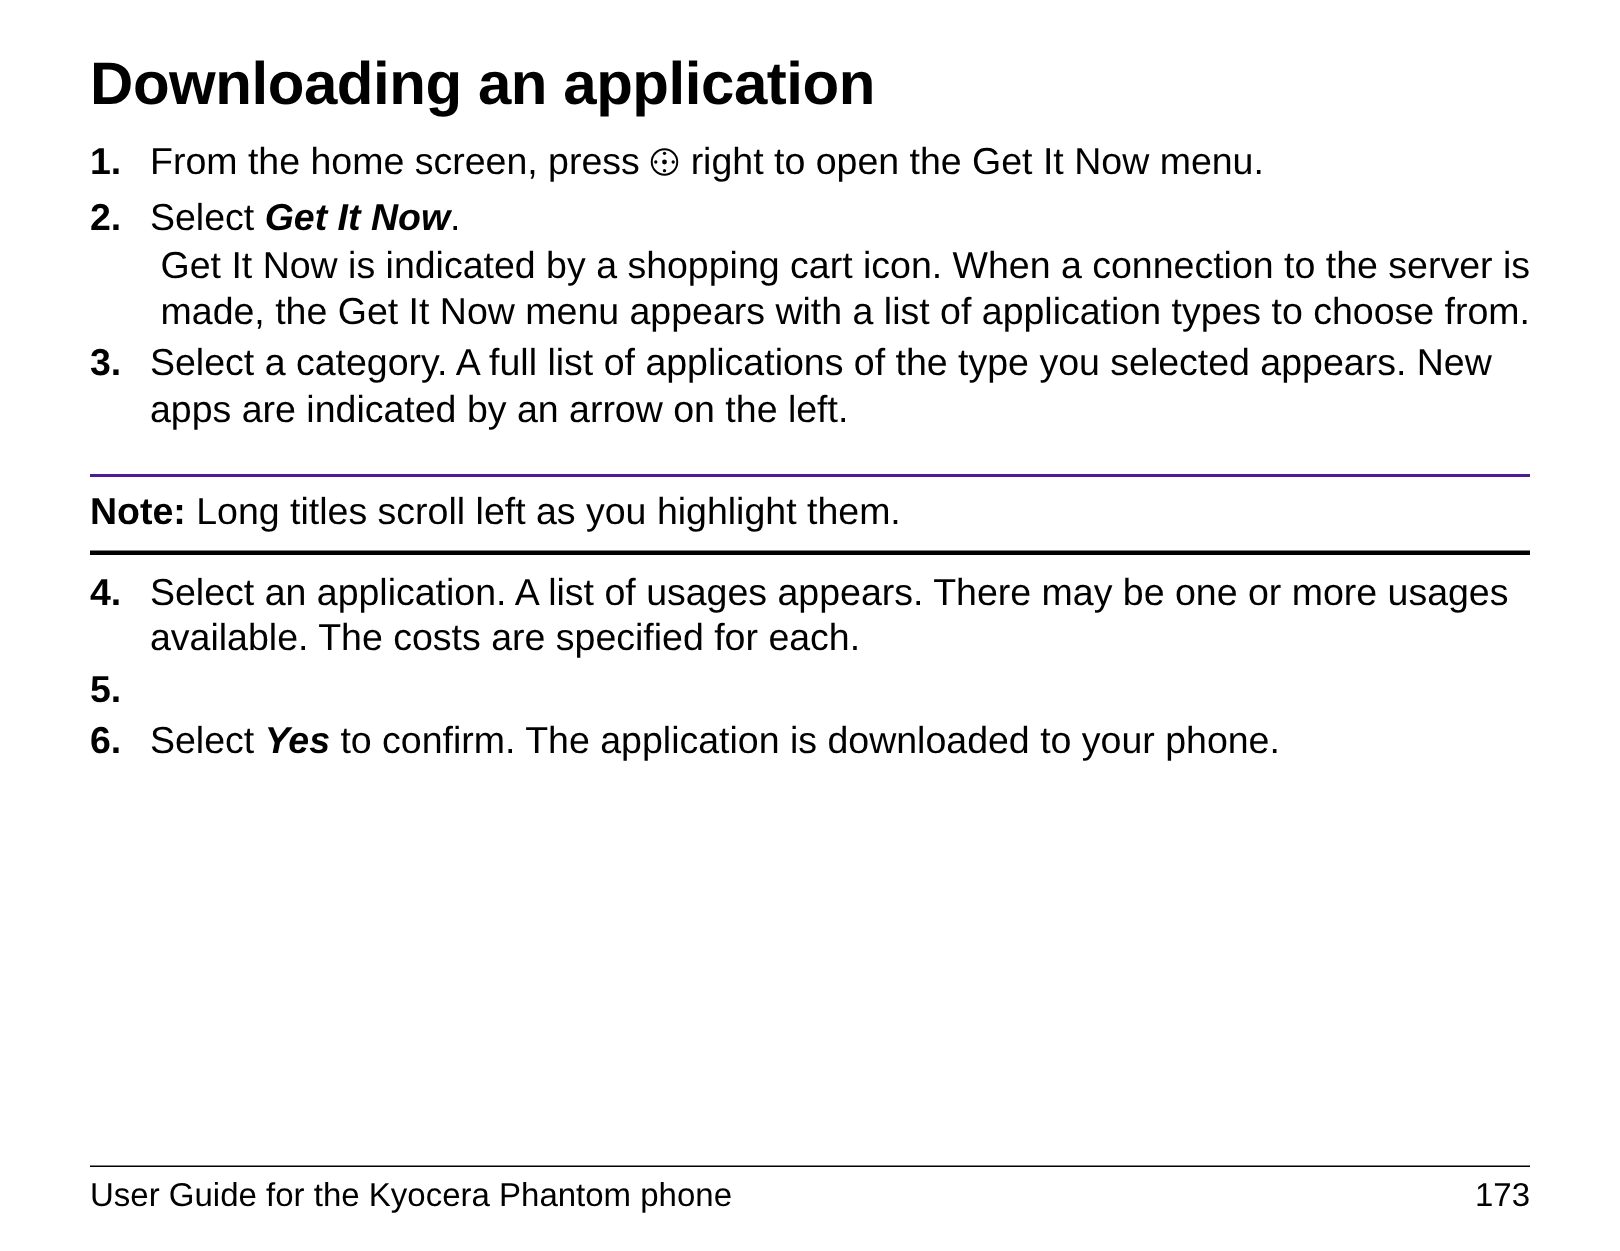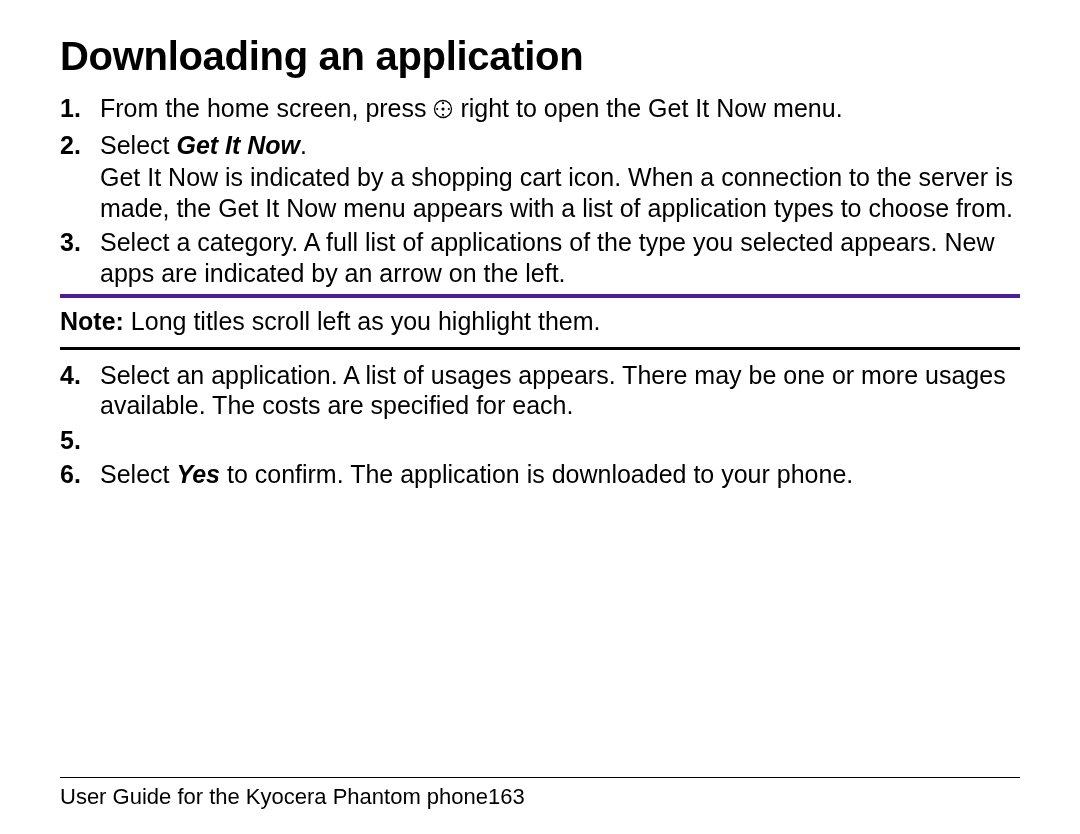--- a/index.html
+++ b/index.html
@@ -15,7 +15,7 @@
     .note-block { border-top: 4px solid #4c1d95; border-bottom: 3px solid #000; padding: 8px 0 10px 0; margin: 6px 0 10px 0; font-size: 25px; line-height: 1.22; }
     .note-label { font-weight: bold; }
     .footer { position: absolute; left: 60px; right: 60px; bottom: 24px; border-top: 1px solid #000; padding-top: 6px; display: flex; justify-content: flex-start; font-size: 22px; }
-    .para { margin-top: 2px; }
+    .para { margin-top: 2px; text-align: right; }
   </style>
 </head>
 <body>

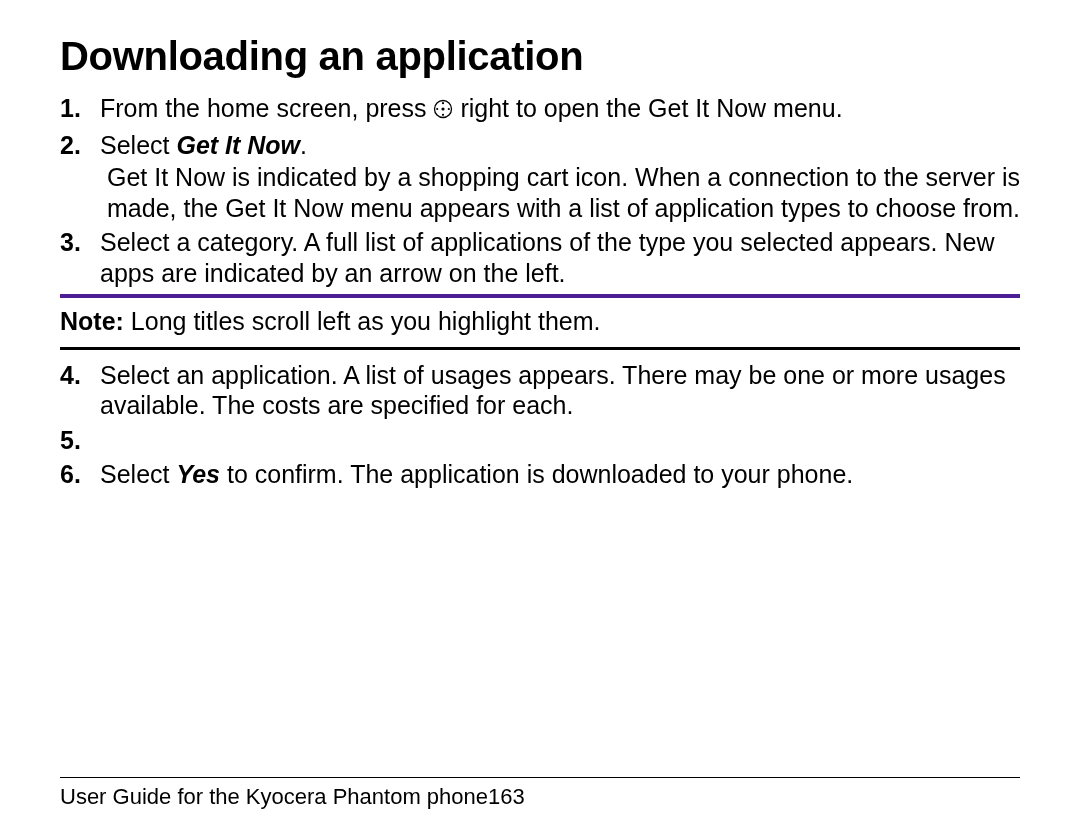--- a/index.html
+++ b/index.html
@@ -12,7 +12,7 @@
     ol li .body { flex: 1; }
     .bold { font-weight: bold; font-style: italic; }
     .nav-icon { display: inline-block; vertical-align: -2px; }
-    .note-block { border-top: 4px solid #4c1d95; border-bottom: 3px solid #000; padding: 8px 0 10px 0; margin: 6px 0 10px 0; font-size: 25px; line-height: 1.22; }
+    .note-block { border-top: 2px solid #4c1d95; border-bottom: 3px solid #000; padding: 8px 0 10px 0; margin: 28px 0 10px 0; font-size: 25px; line-height: 1.22; }
     .note-label { font-weight: bold; }
     .footer { position: absolute; left: 60px; right: 60px; bottom: 24px; border-top: 1px solid #000; padding-top: 6px; display: flex; justify-content: flex-start; font-size: 22px; }
     .para { margin-top: 2px; text-align: right; }

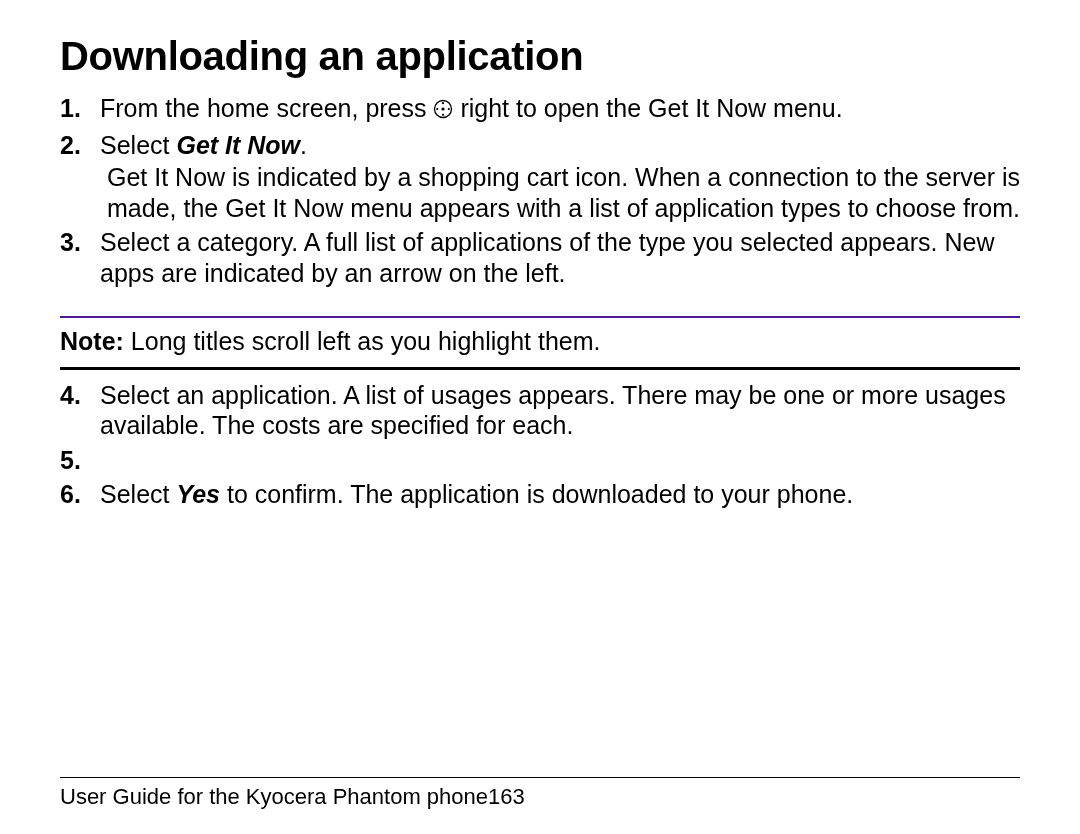--- a/index.html
+++ b/index.html
@@ -14,7 +14,7 @@
     .nav-icon { display: inline-block; vertical-align: -2px; }
     .note-block { border-top: 2px solid #4c1d95; border-bottom: 3px solid #000; padding: 8px 0 10px 0; margin: 28px 0 10px 0; font-size: 25px; line-height: 1.22; }
     .note-label { font-weight: bold; }
-    .footer { position: absolute; left: 60px; right: 60px; bottom: 24px; border-top: 1px solid #000; padding-top: 6px; display: flex; justify-content: flex-start; font-size: 22px; }
+    .footer { position: absolute; left: 60px; right: 60px; bottom: 24px; border-top: 1px solid #000; padding-top: 6px; display: flex; justify-content: space-between; font-size: 22px; }
     .para { margin-top: 2px; text-align: right; }
   </style>
 </head>

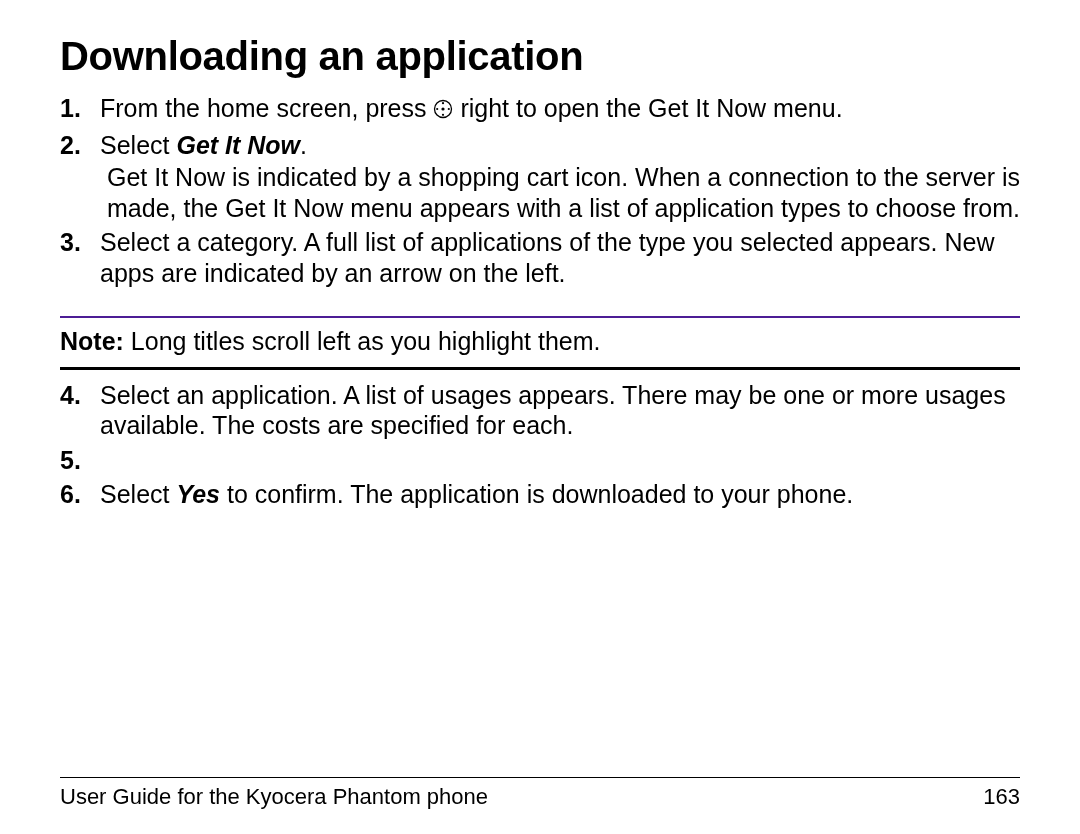--- a/index.html
+++ b/index.html
@@ -88,7 +88,7 @@
 
   <div class="footer">
     <span>User Guide for the Kyocera Phantom phone</span>
-    <span>163</span>
+    <span>173</span>
   </div>
 
 </div>

